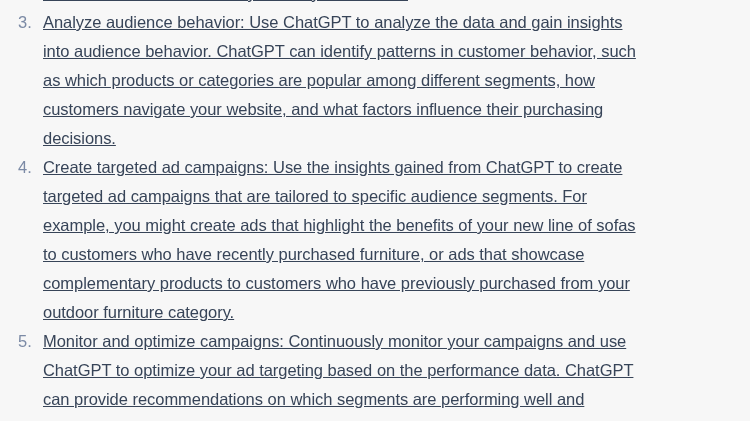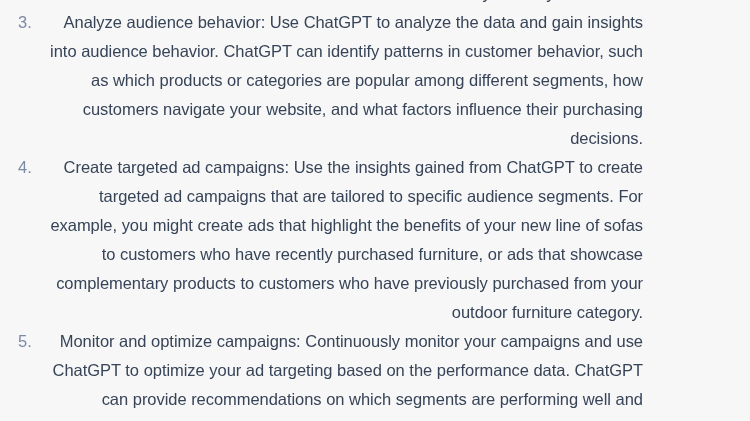--- a/index.html
+++ b/index.html
@@ -68,7 +68,8 @@
     letter-spacing: -0.05px;
     word-spacing: 0.1px;
     max-width: 600px;
-    text-align: right;
+    text-align: left;
+    text-decoration: underline;
   }
 
   

